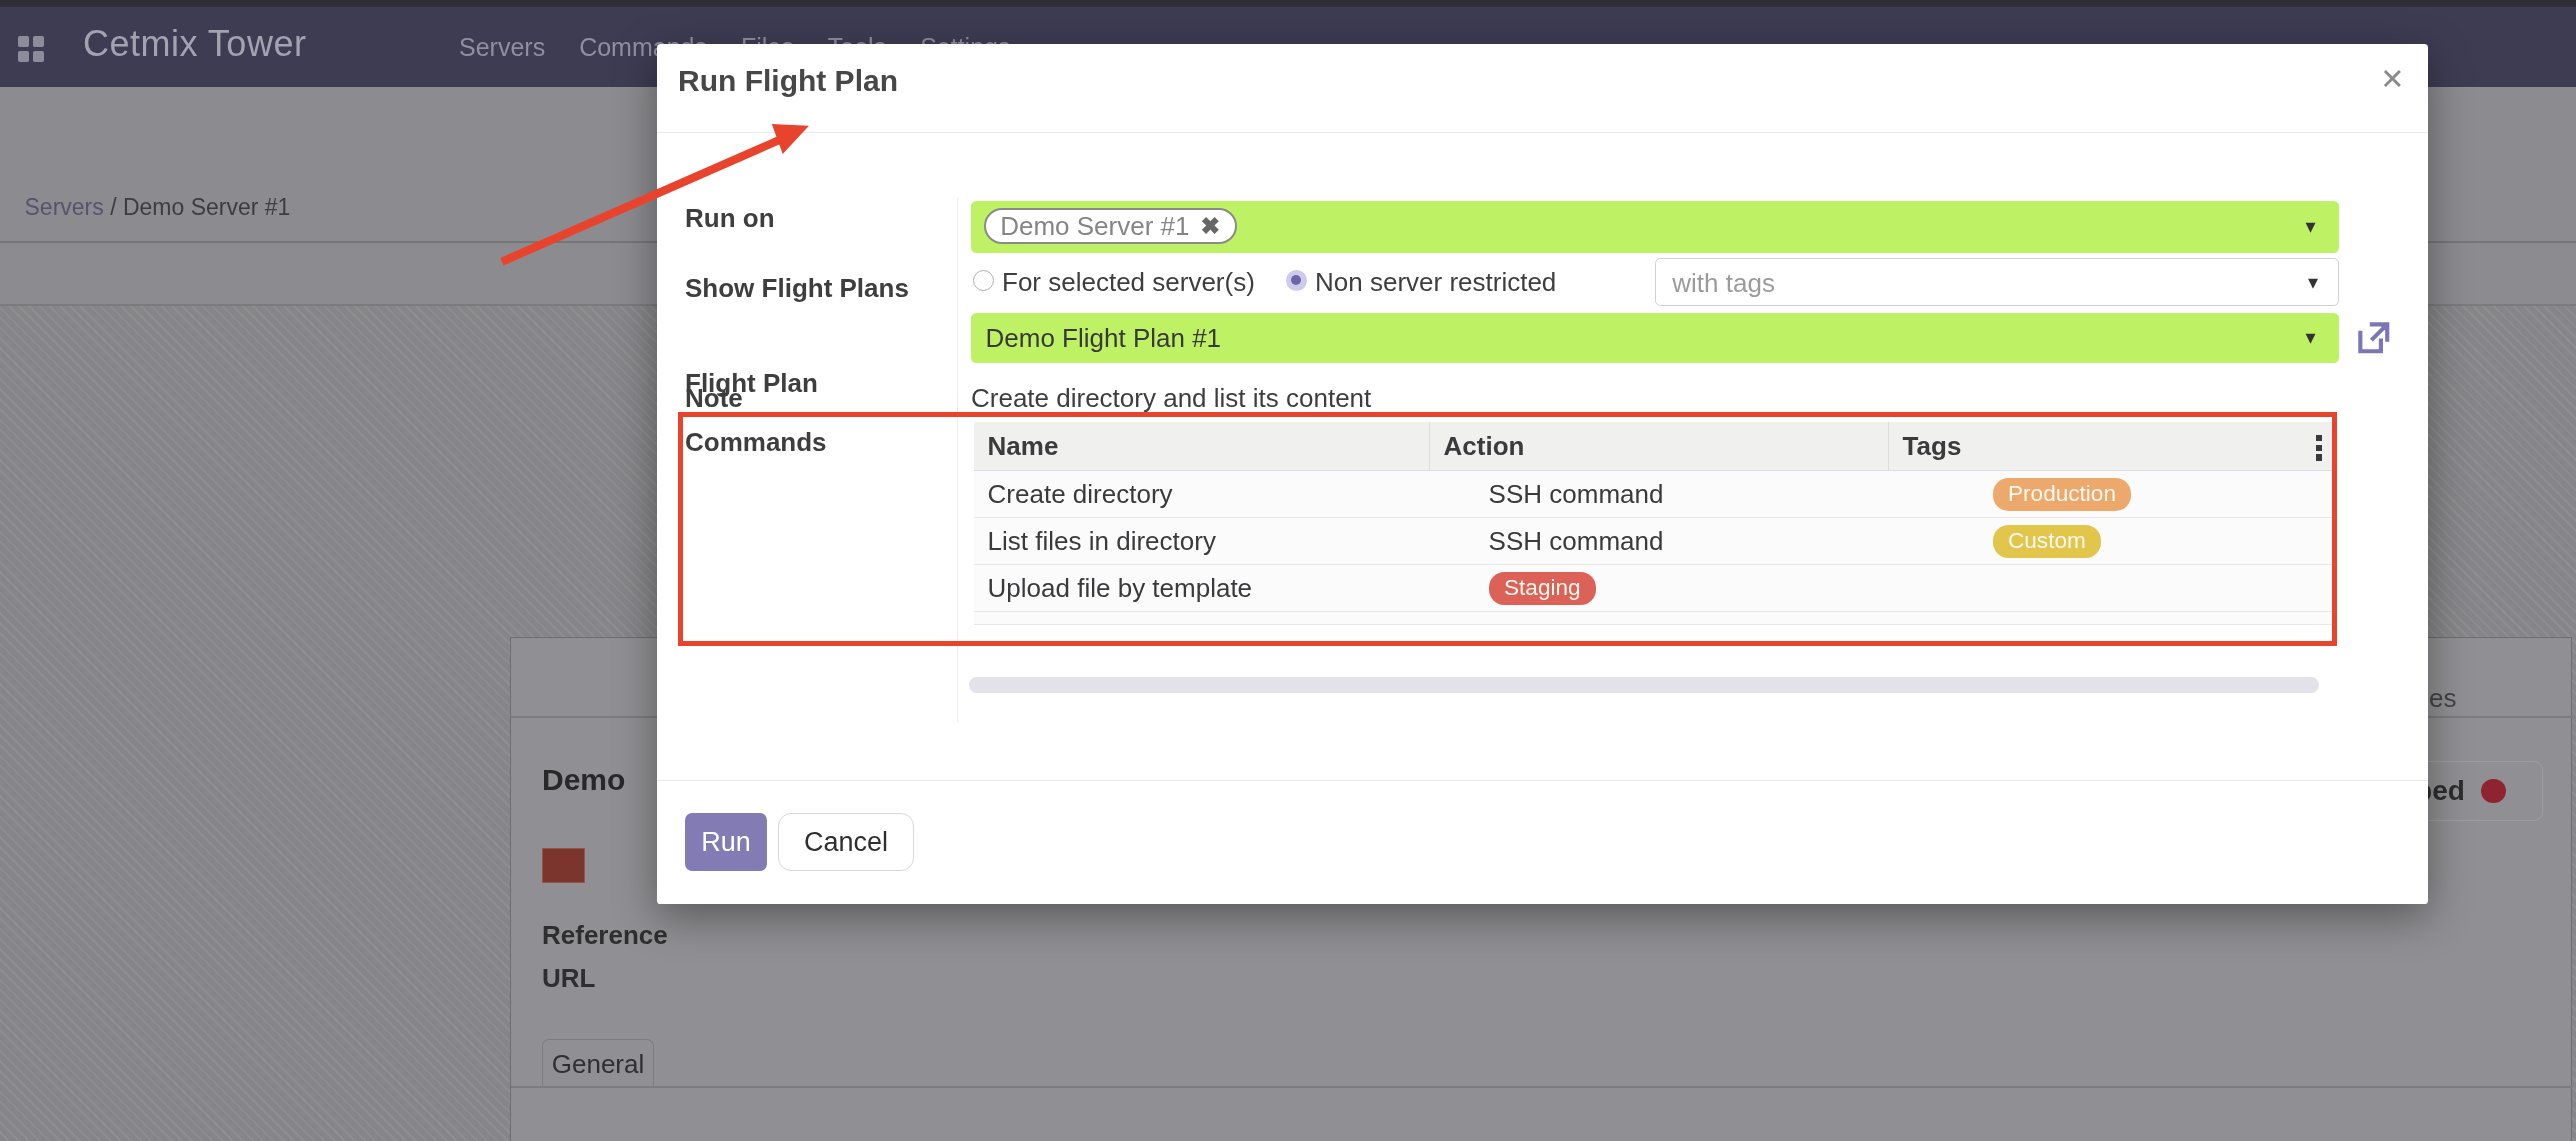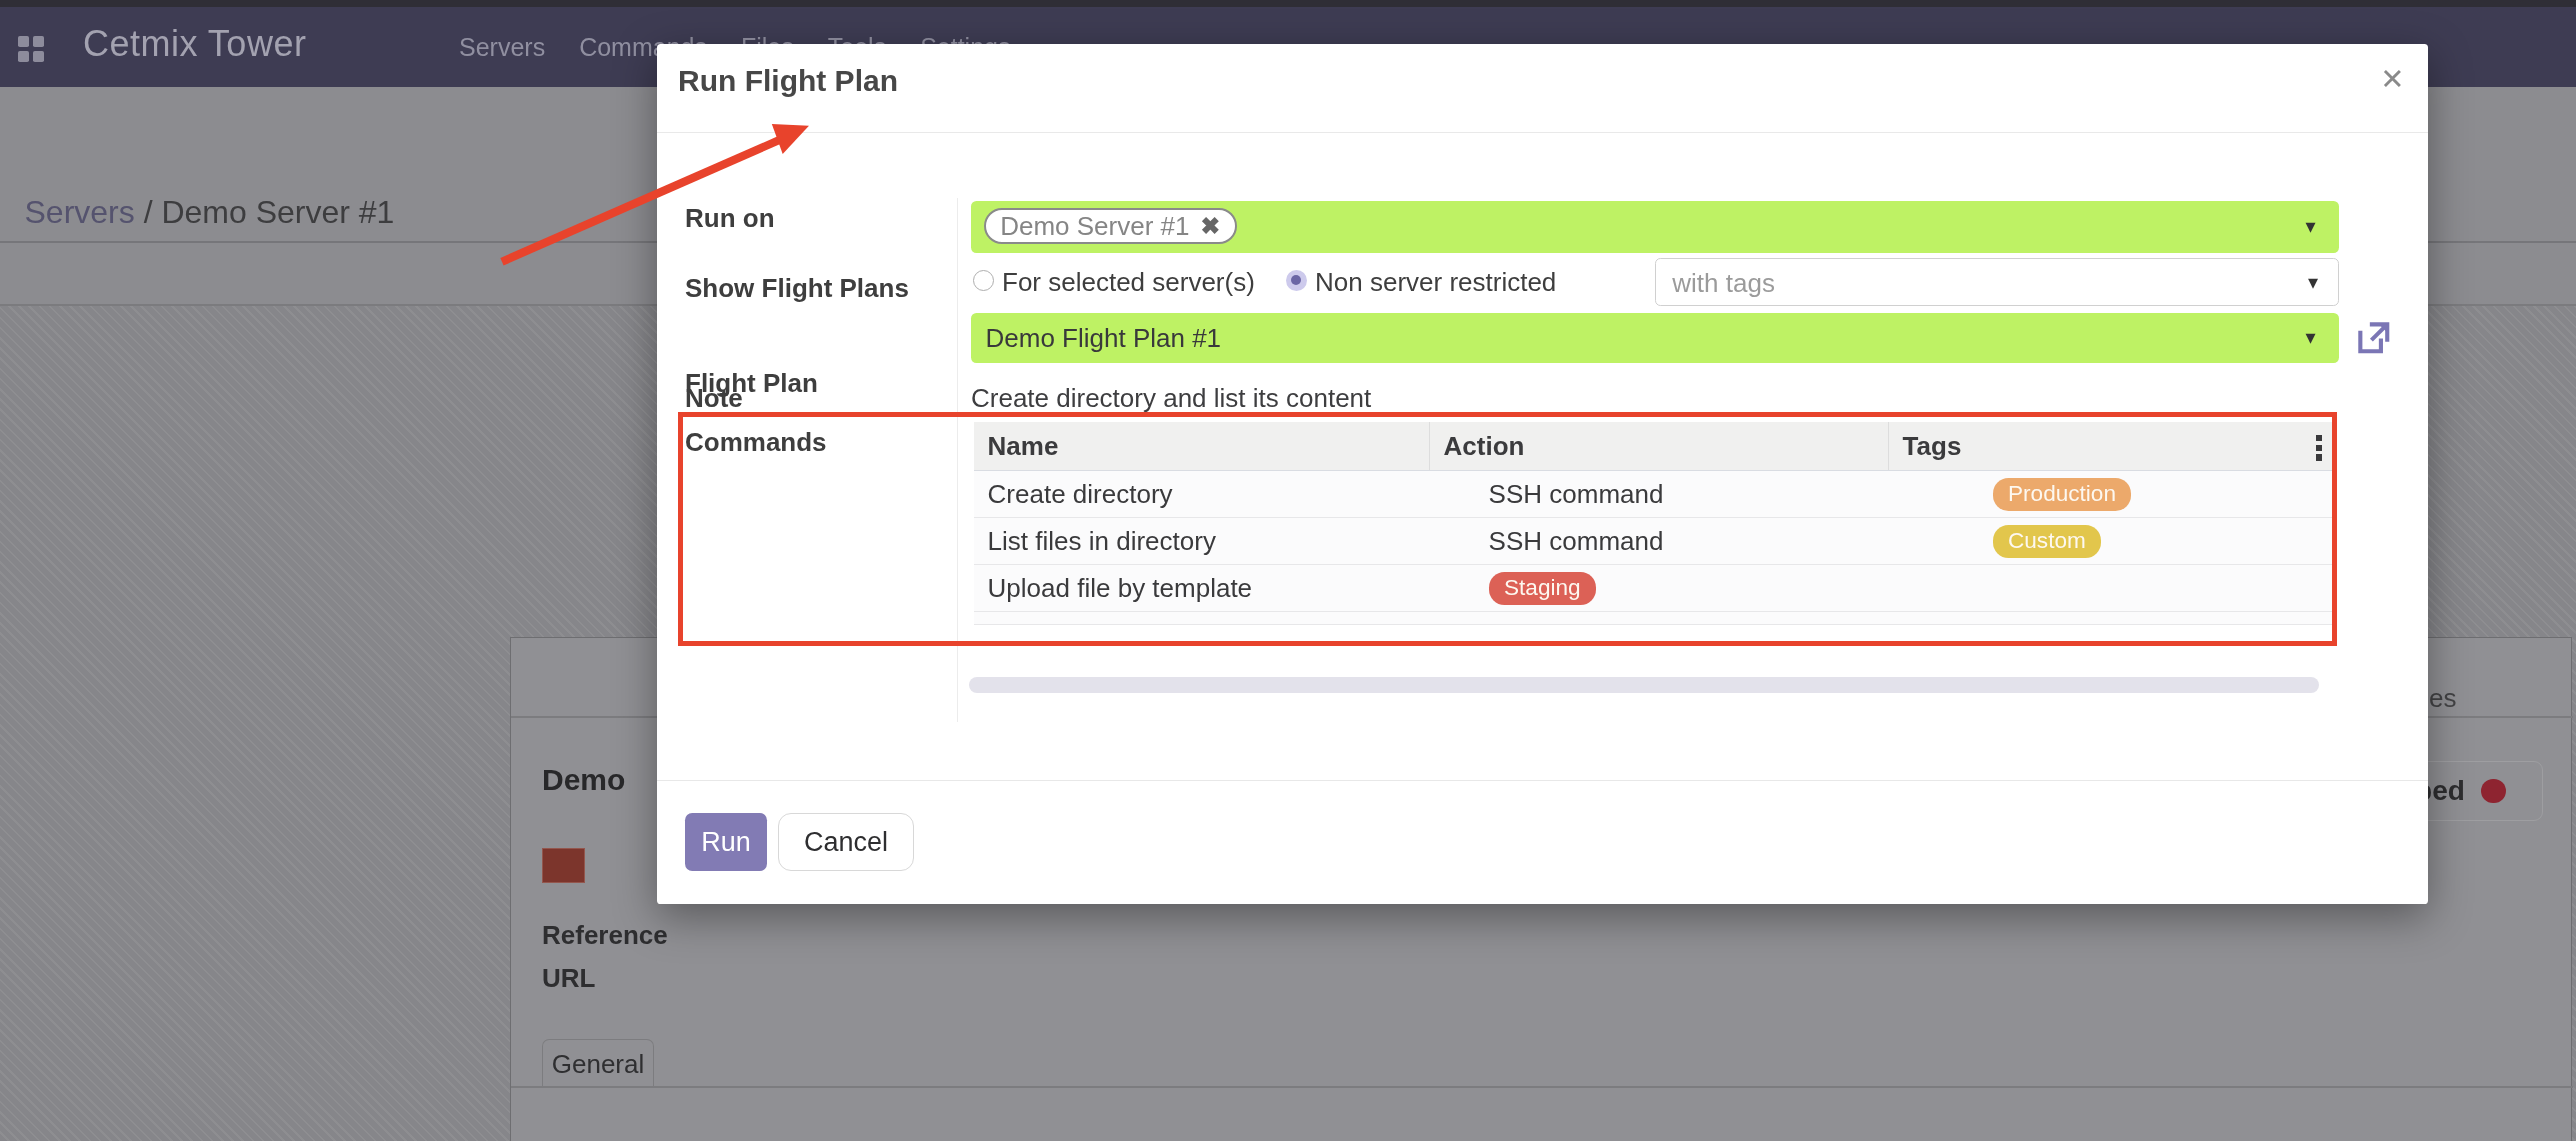--- a/index.html
+++ b/index.html
@@ -18,7 +18,7 @@
 
   
   .crumbrow{left:0;top:87px;width:2576px;height:156px;background:#8C8C90;}
-  .crumb{position:absolute;left:24.5px;top:107px;font-size:32px;}
+  .crumb{position:absolute;left:24.5px;top:107px;font-size:23px;}
   .crumb .link{color:#55536E;}
   .crumb .rest{color:#3D3D3F;}
   .btn-edit{position:absolute;left:28px;top:172px;width:72px;height:52px;background:#403E55;border-radius:7.2px;color:#B7B6C1;font-size:26px;display:flex;align-items:center;justify-content:center;}

